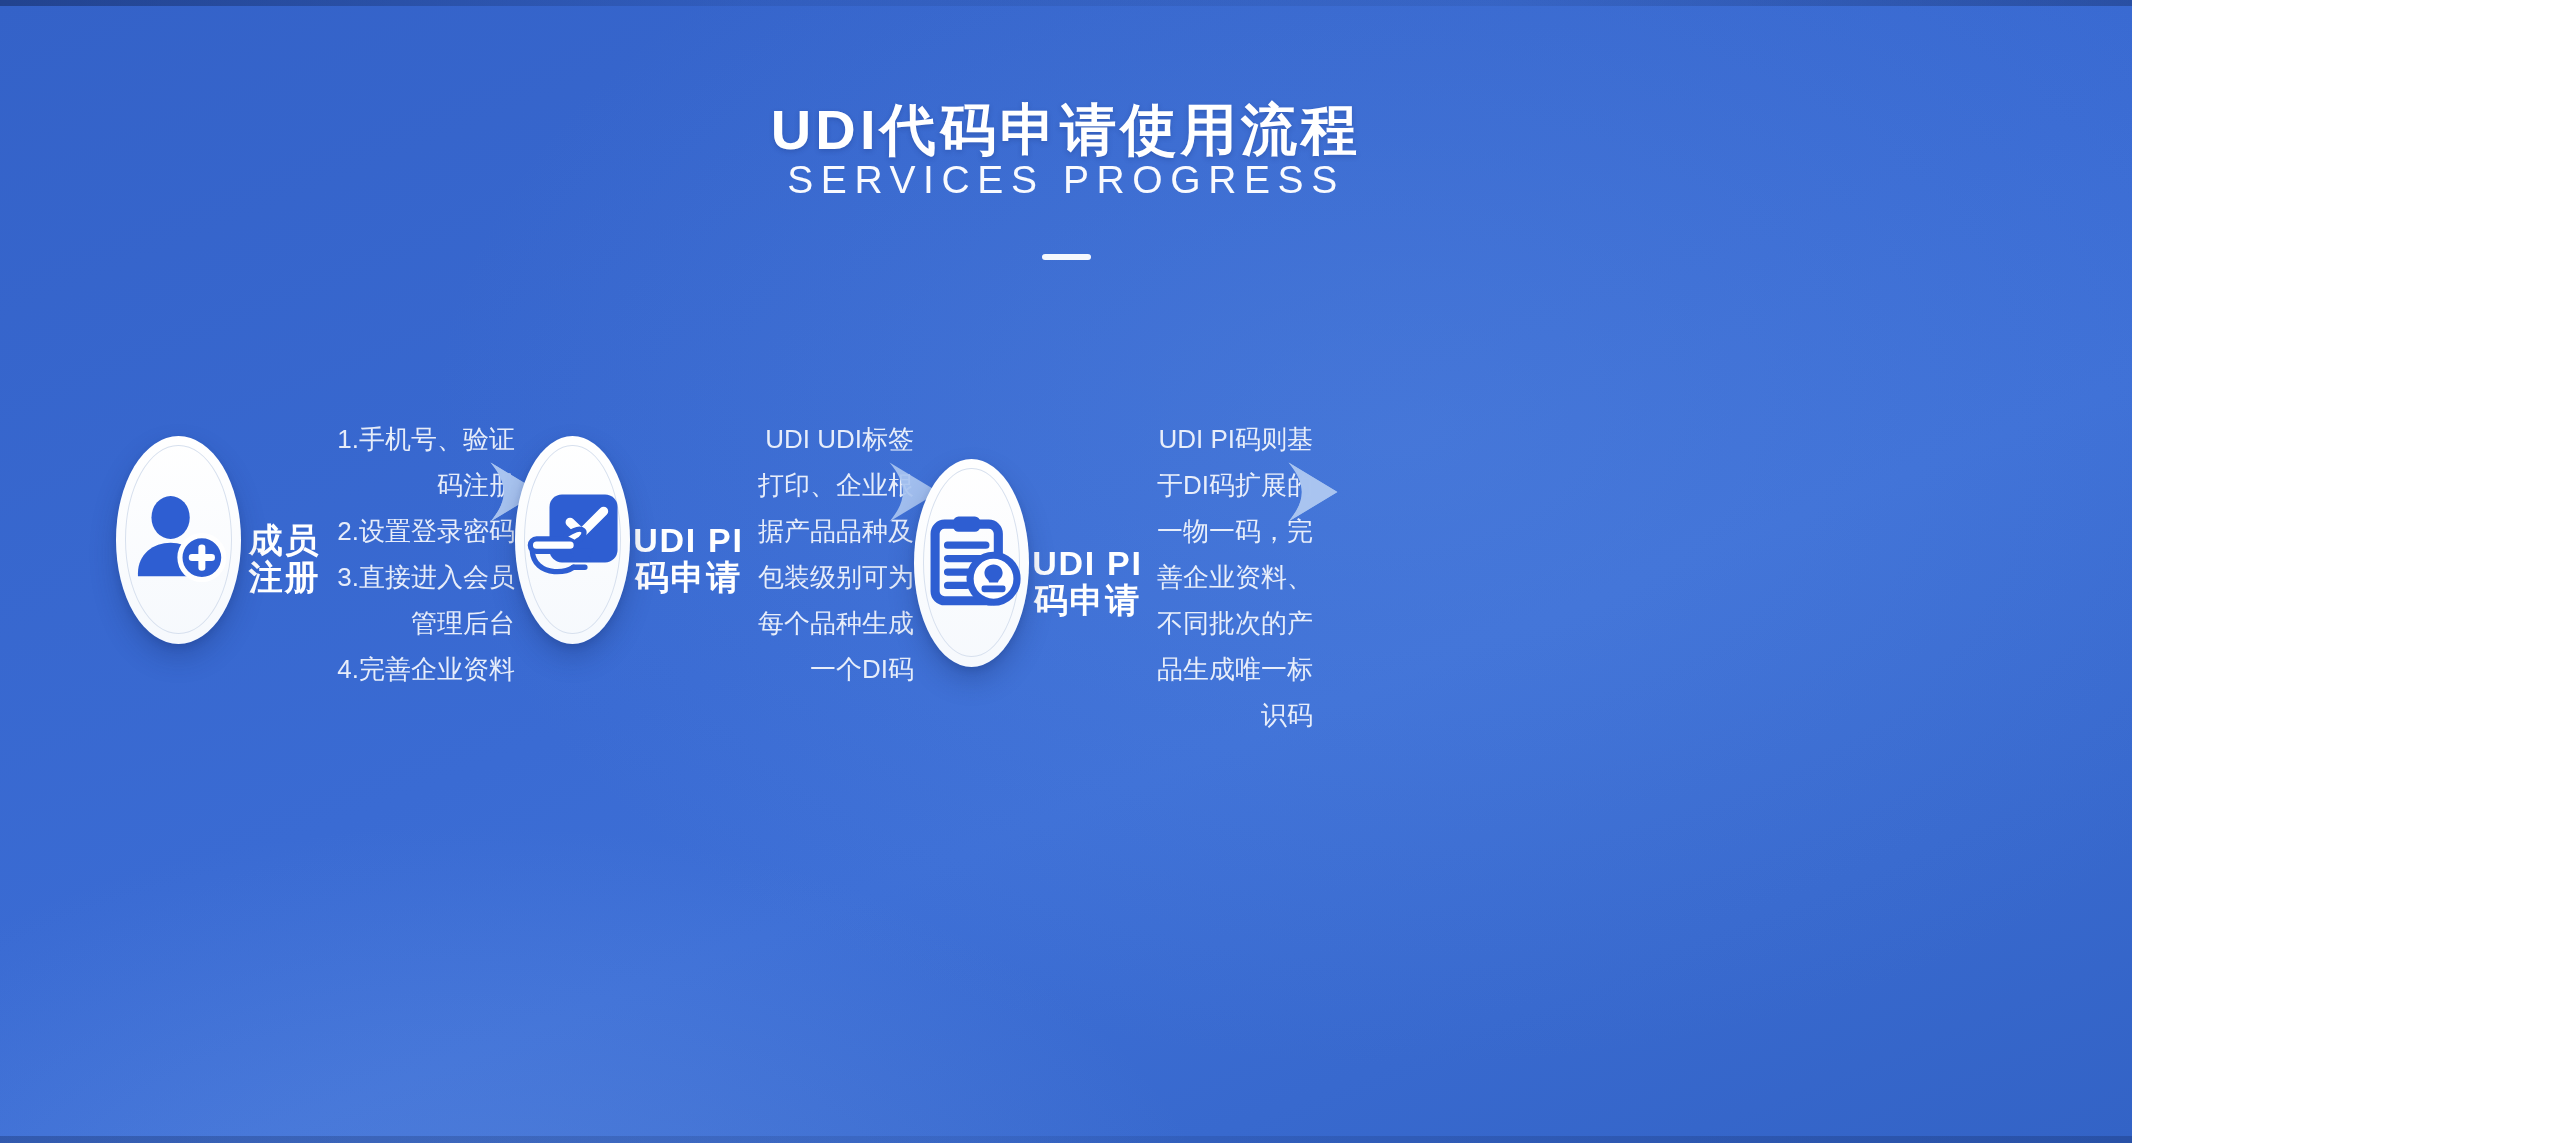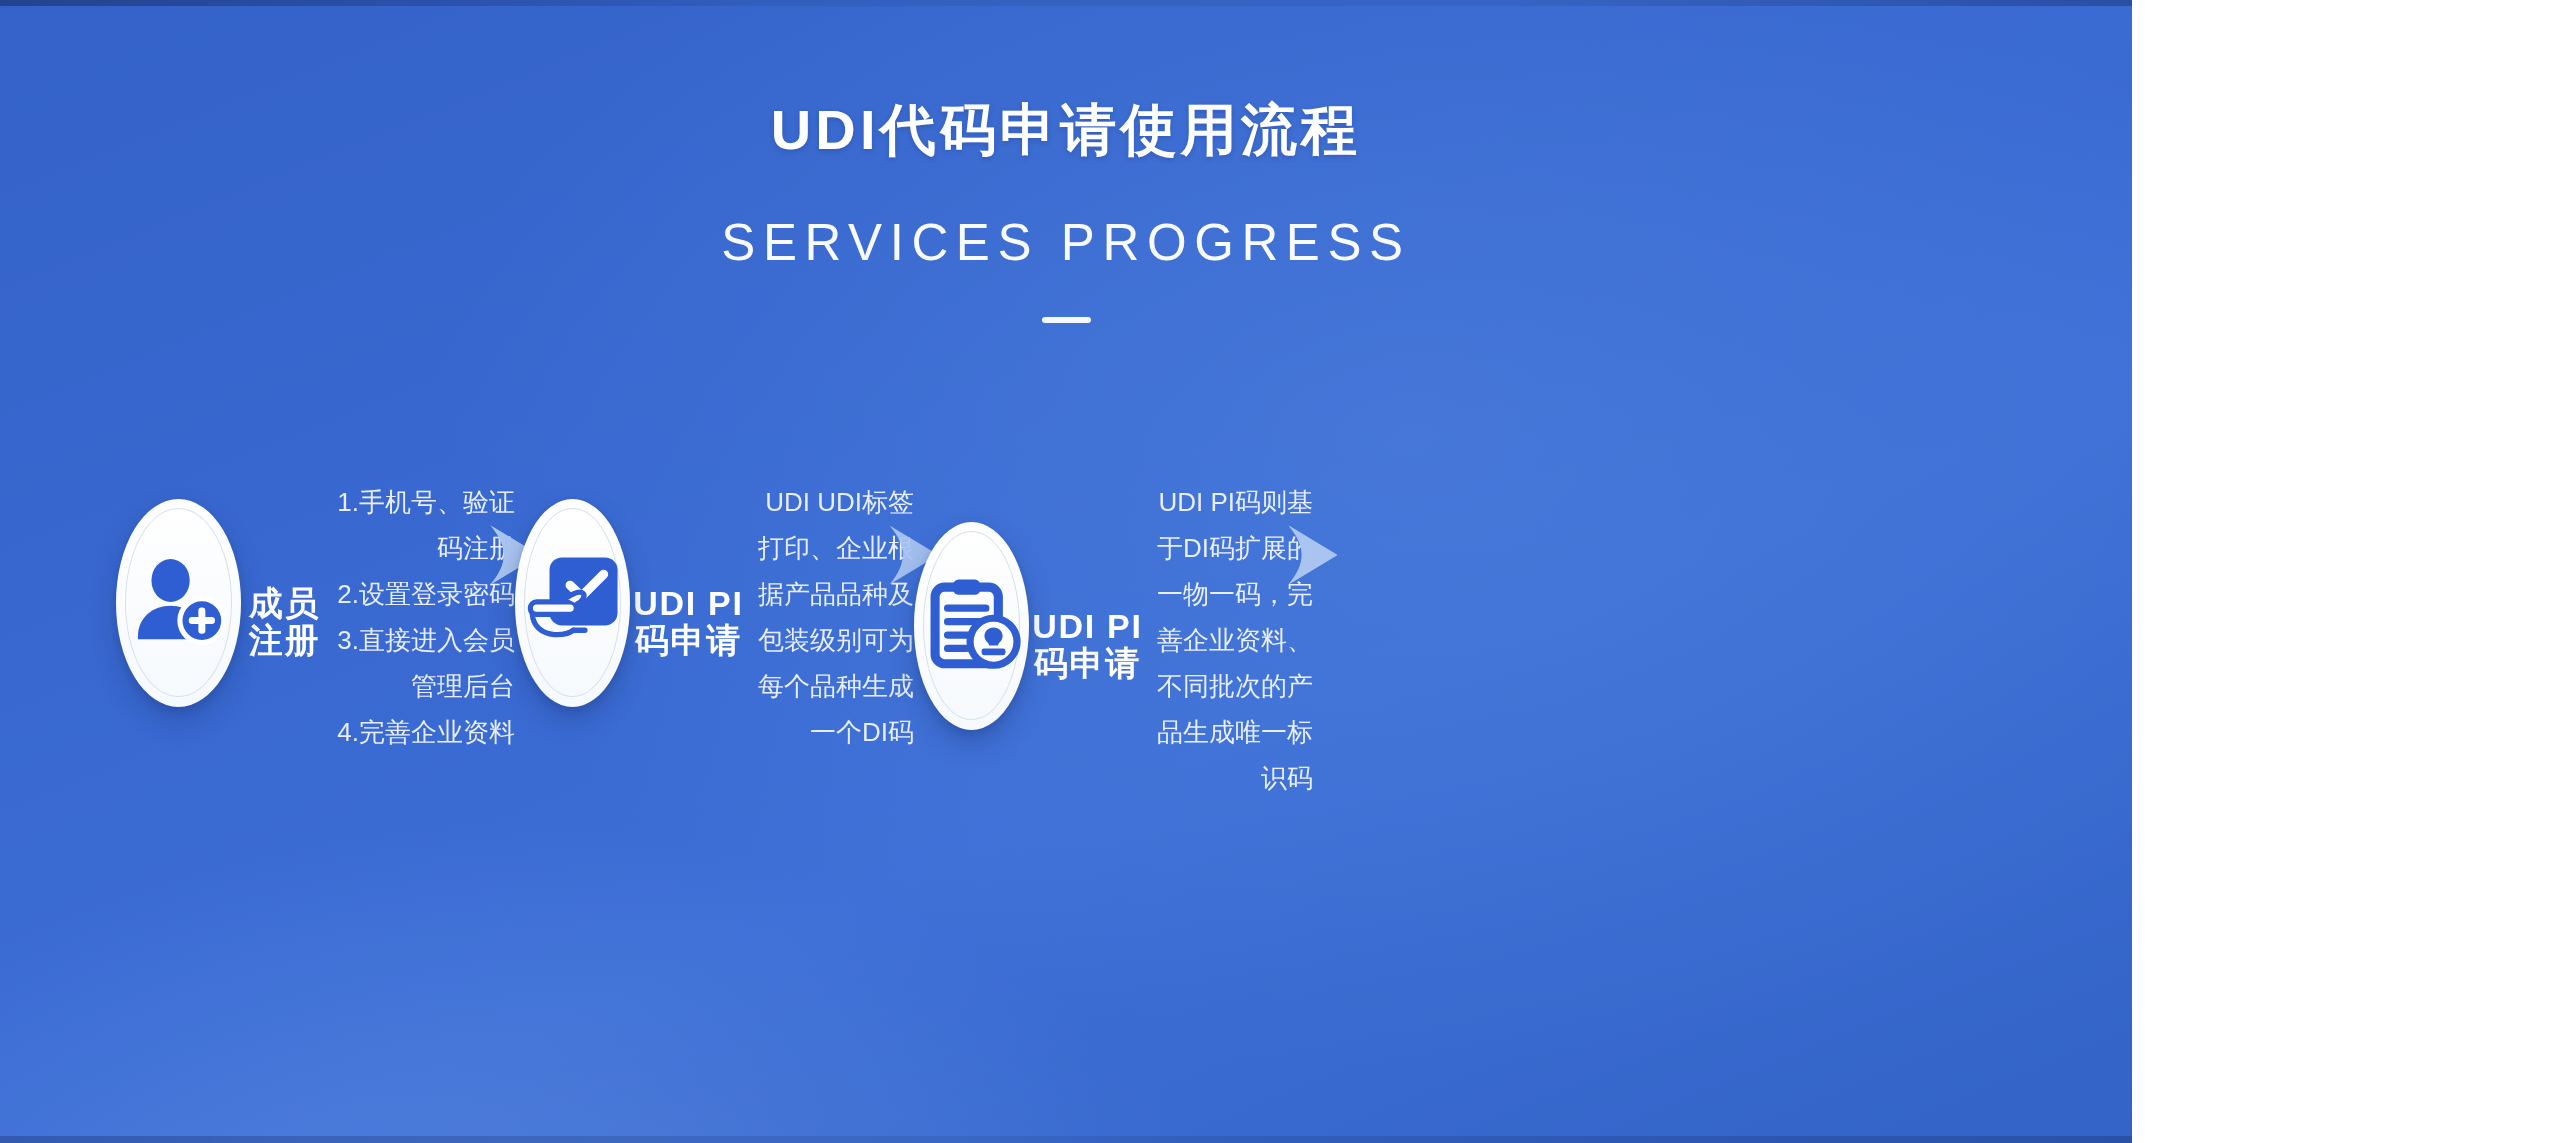--- a/index.html
+++ b/index.html
@@ -37,8 +37,7 @@
     text-shadow: 0 1.7px 5.1px rgba(20,45,110,0.25);
   }
   .subtitle {
-    margin-top: 63px;
-    font-size: 51px;
+    font-size: 39px;
     line-height: 41px;
     font-weight: 400;
     letter-spacing: 7.6px;

